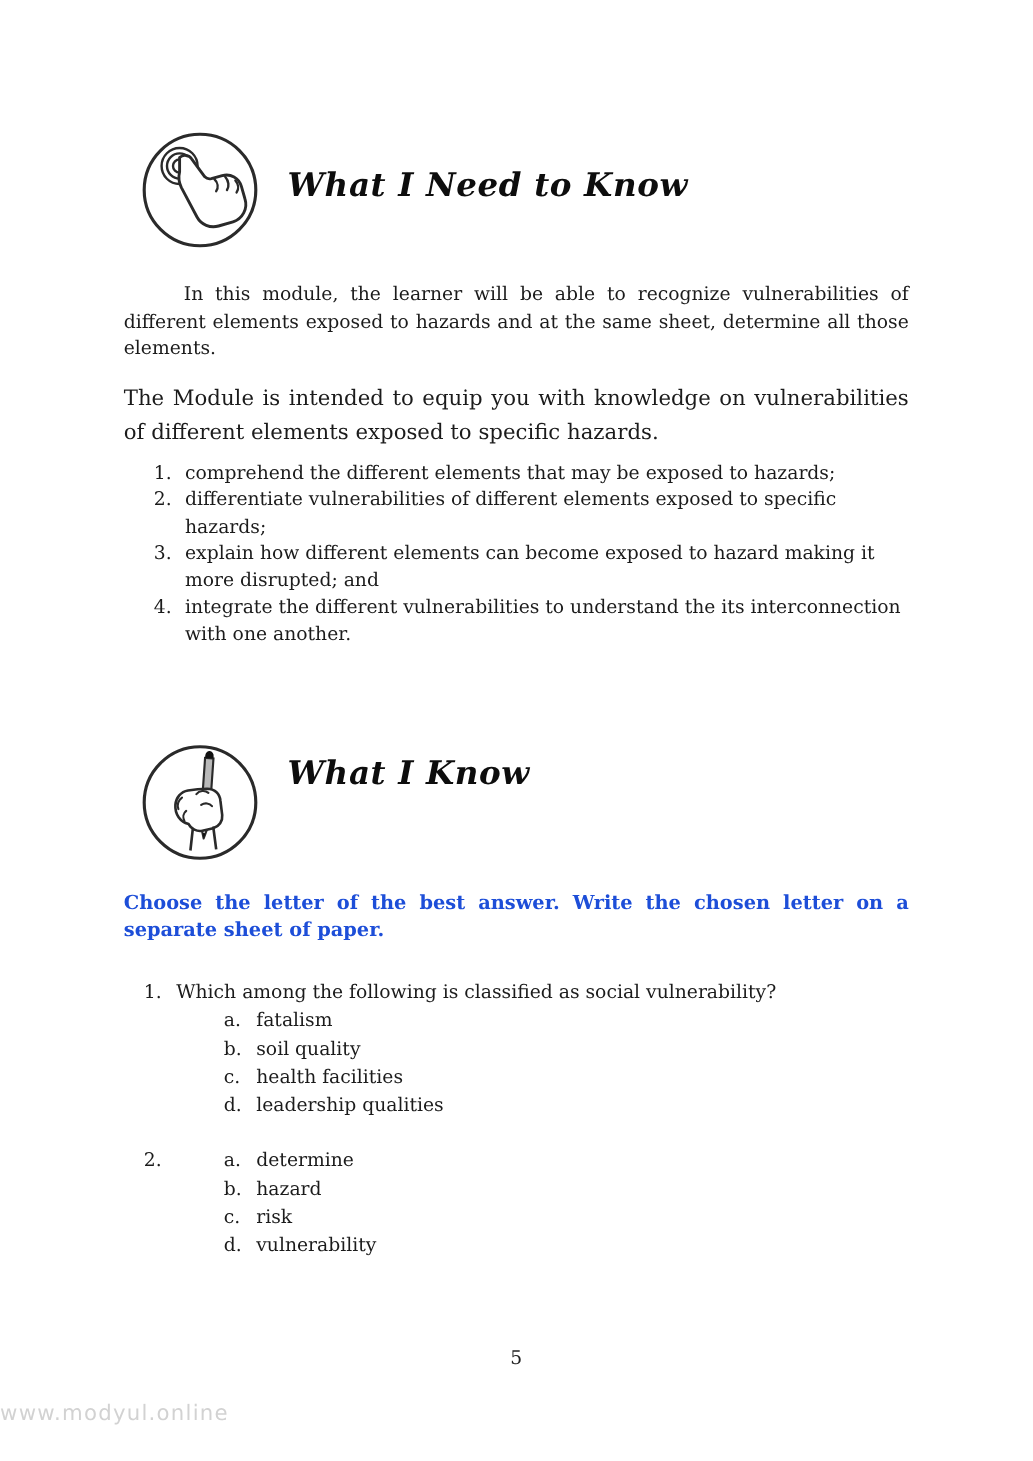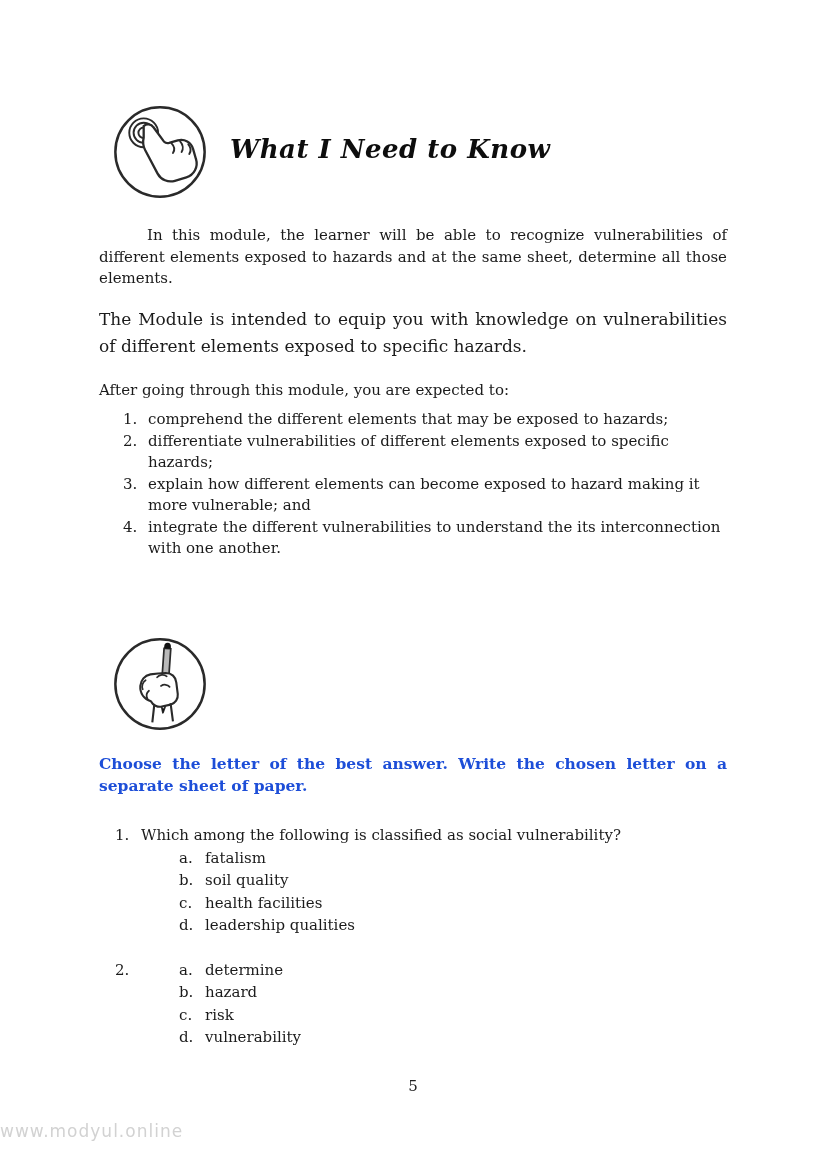--- a/index.html
+++ b/index.html
@@ -146,7 +146,6 @@
 
     <p class="purpose">The Module is intended to equip you with knowledge on vulnerabilities of different elements exposed to specific hazards.</p>
 
-    <p class="lead">After going through this module, you are expected to:</p>
 
     <div class="objectives">
       <div class="obj-row">

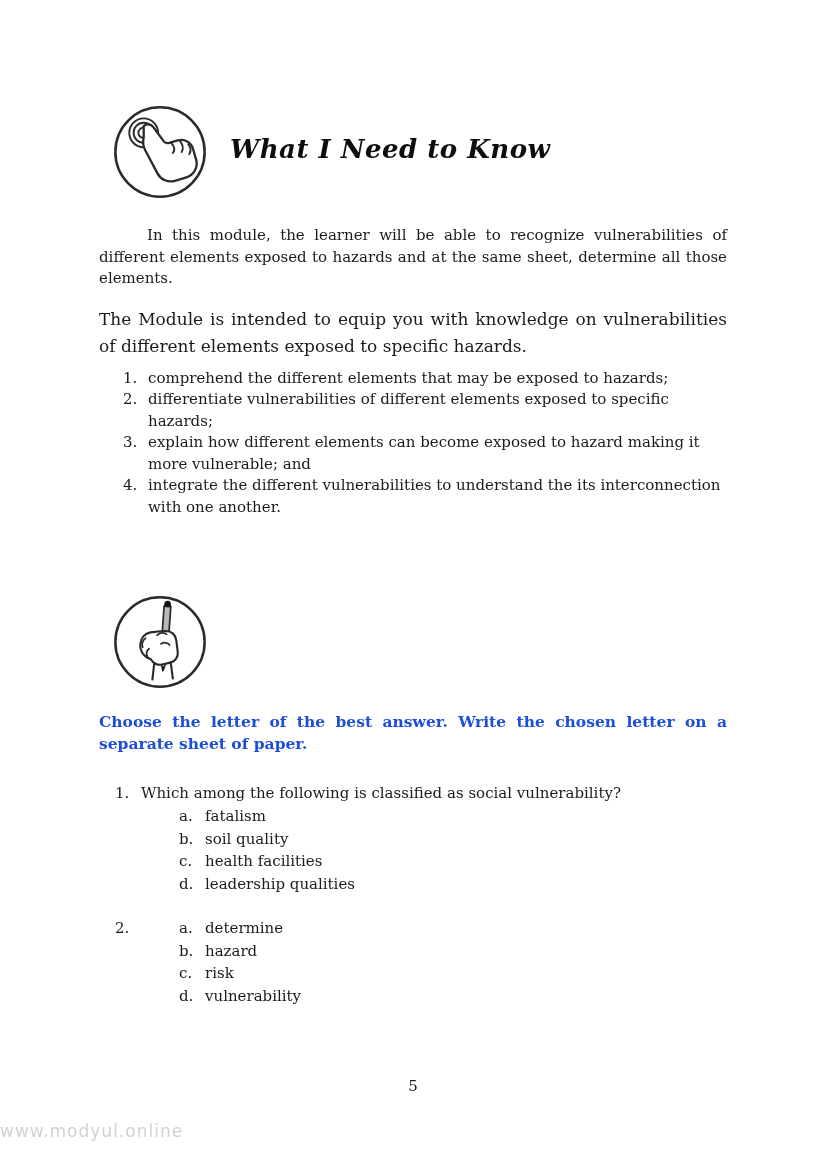--- a/index.html
+++ b/index.html
@@ -158,7 +158,7 @@
       </div>
       <div class="obj-row">
         <span class="obj-marker">3.</span>
-        <span class="obj-text">explain how different elements can become exposed to hazard making it more vulnerable; and</span>
+        <span class="obj-text">explain how different elements can become exposed to hazard making it more disrupted; and</span>
       </div>
       <div class="obj-row">
         <span class="obj-marker">4.</span>

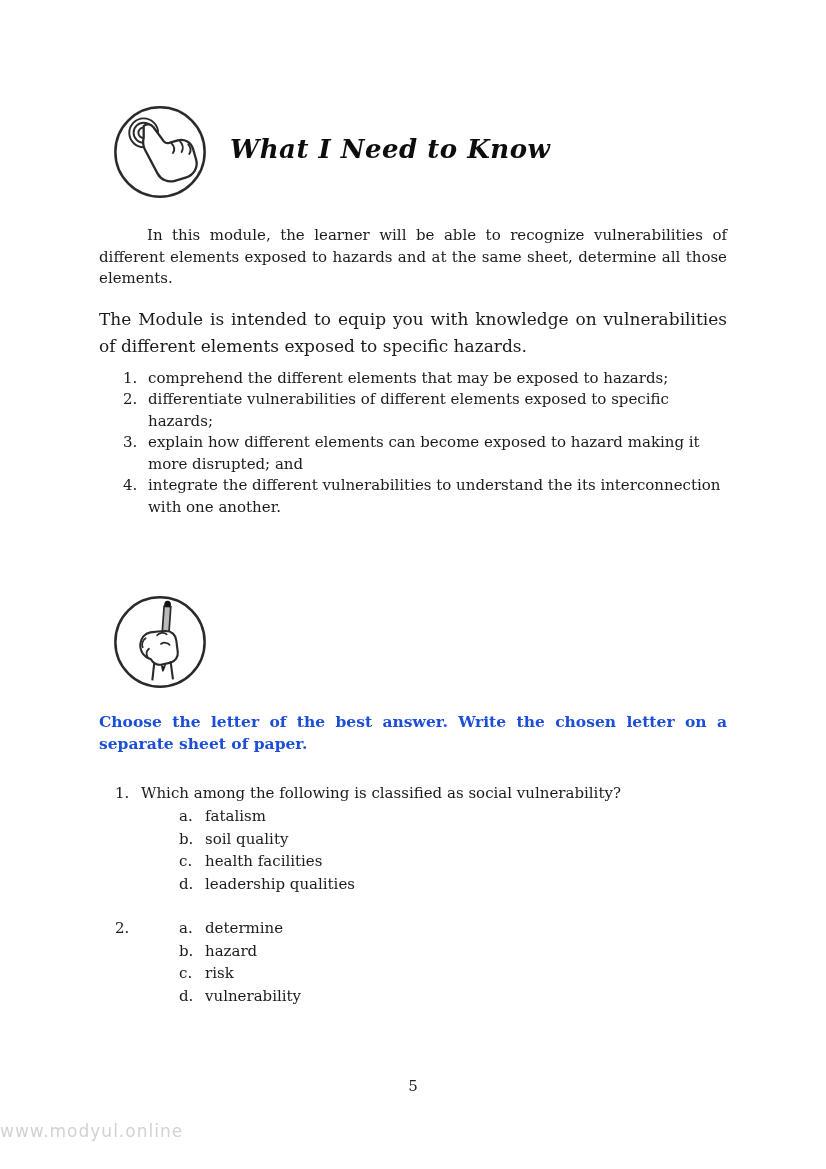--- a/index.html
+++ b/index.html
@@ -181,6 +181,7 @@
           <path d="M44,72 l-2,18 M61,70 l2.5,19" fill="none" stroke="#2a2a2a" stroke-width="2.2"></path>
         </svg>
       </span>
+      <h1 class="module-title">What I Know</h1>
     </div>
 
     <p class="instruction">Choose the letter of the best answer. Write the chosen letter on a separate sheet of paper.</p>

